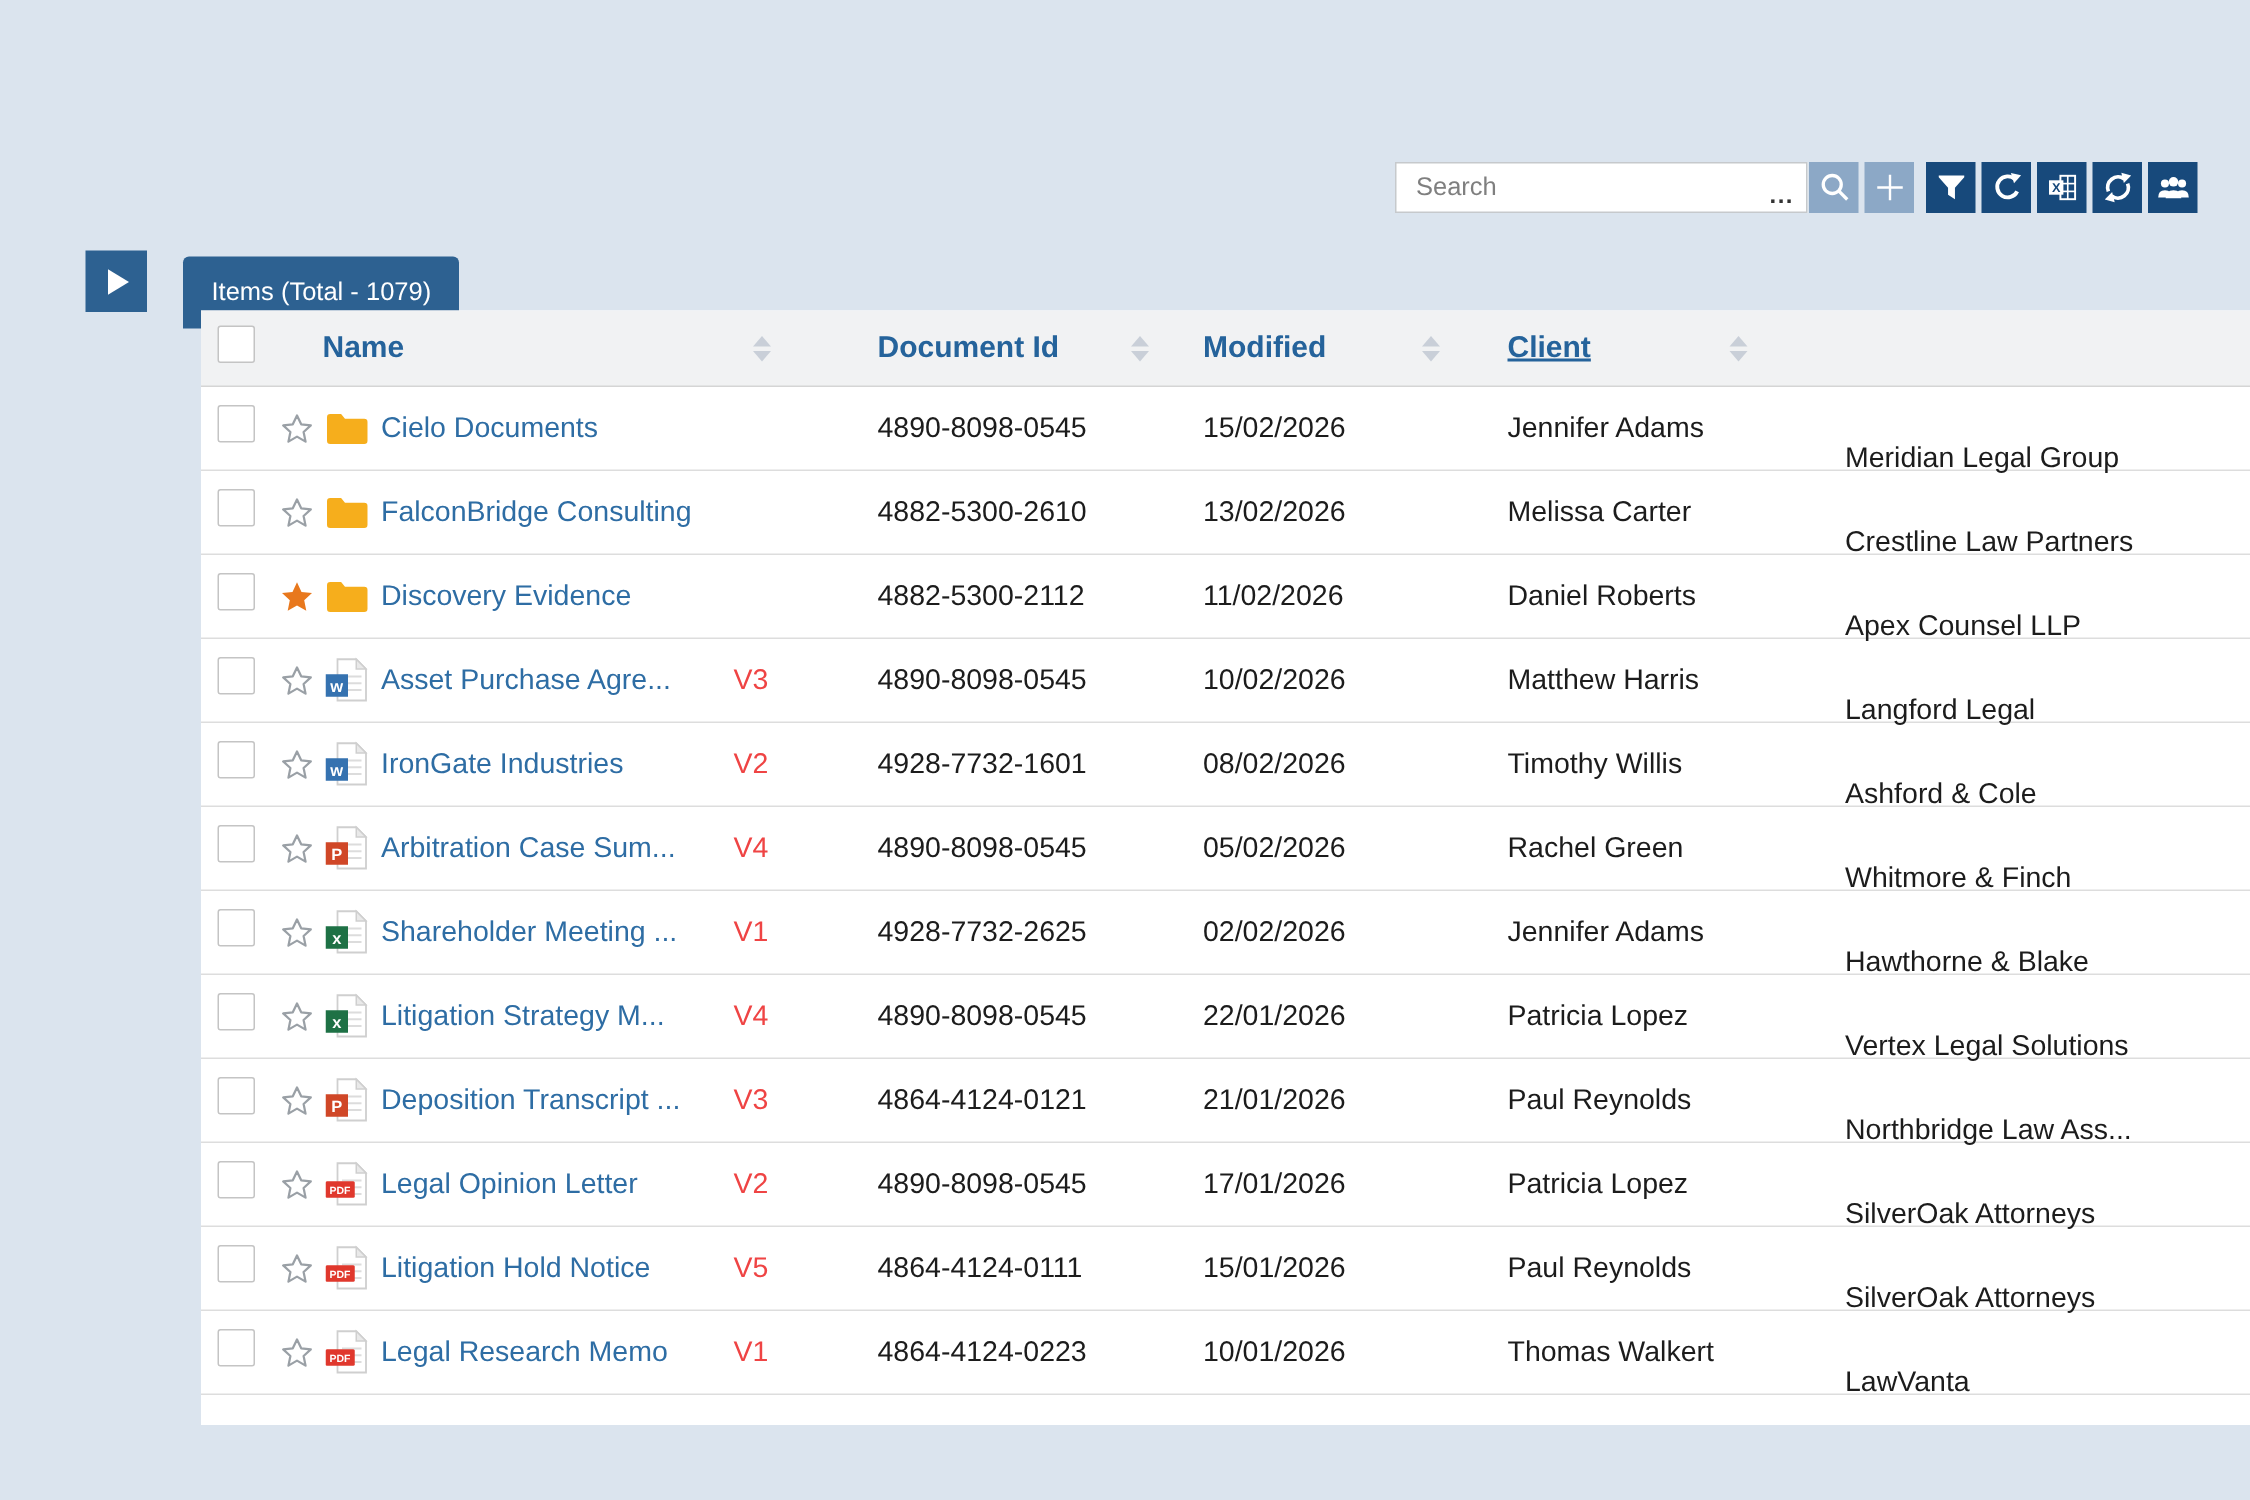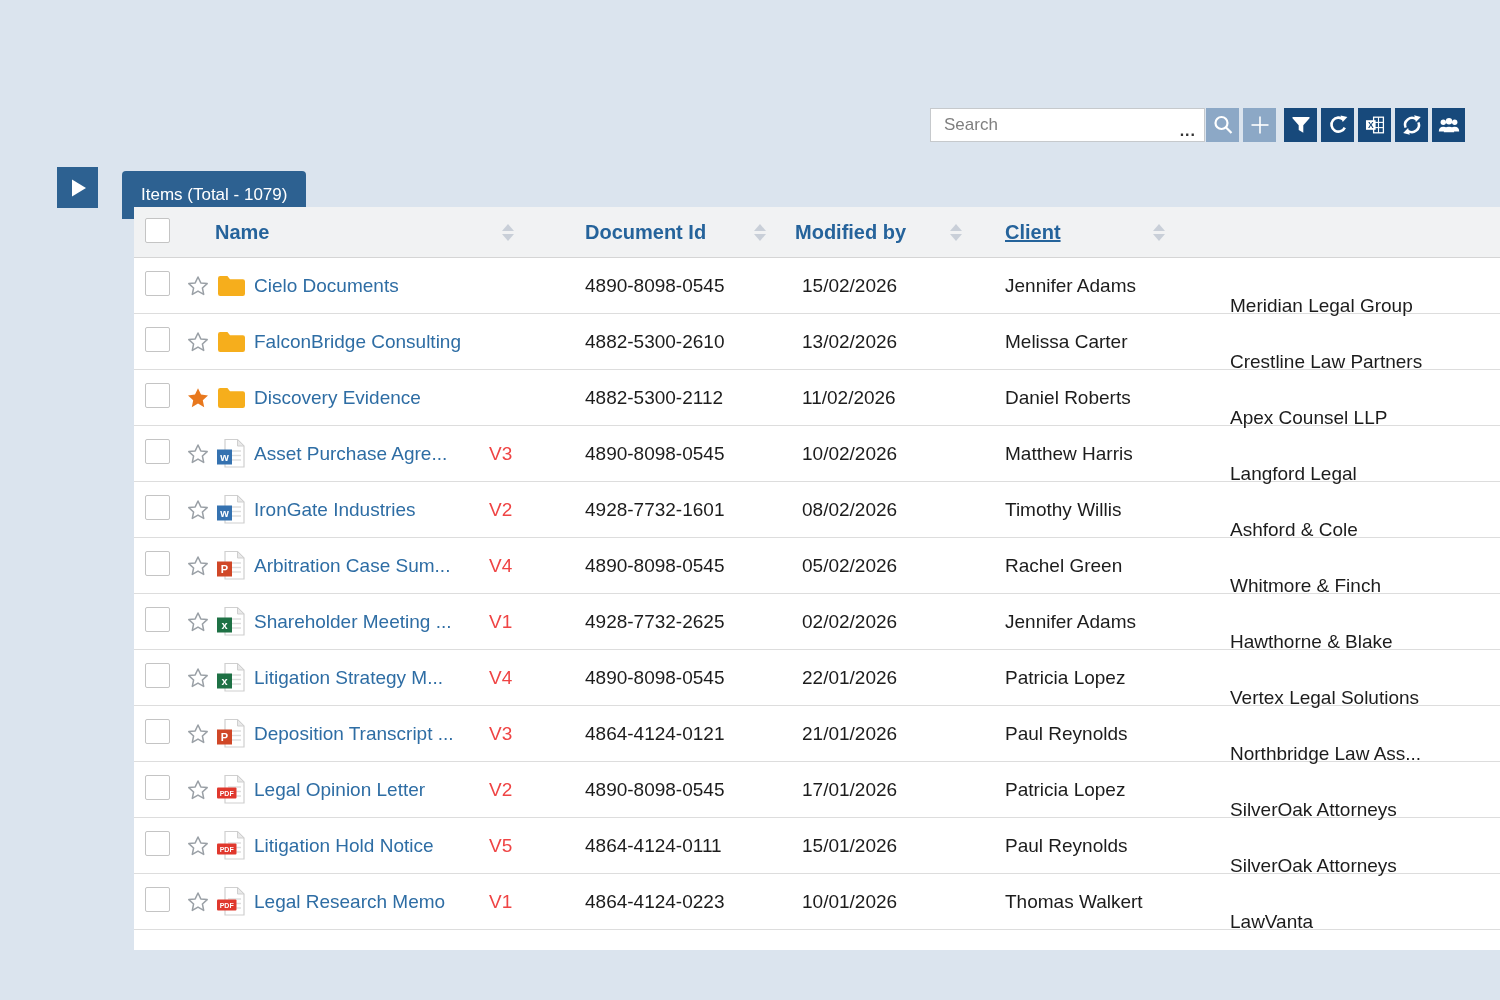--- a/index.html
+++ b/index.html
@@ -181,6 +181,13 @@
             <span class="tri down"></span>
           </span>
         </div>
+        <div class="th th-modified">
+          <span class="lbl">Modified</span>
+          <span class="sort">
+            <span class="tri up"></span>
+            <span class="tri down"></span>
+          </span>
+        </div>
         <div class="th th-modifiedby">
           <span class="lbl">Modified by</span>
           <span class="sort">

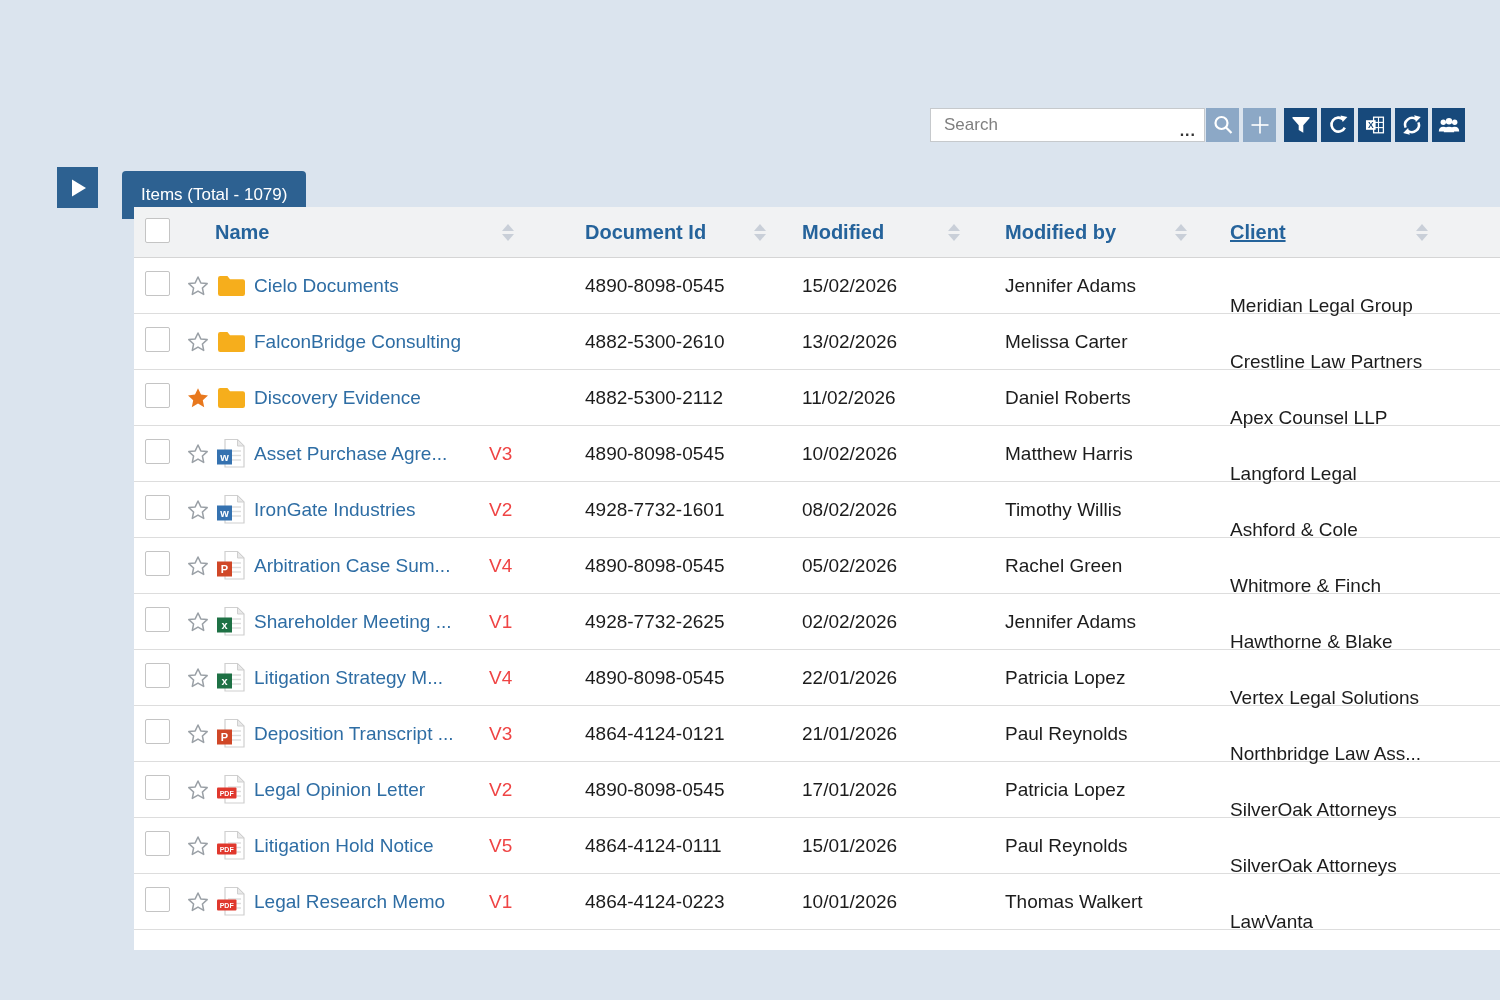--- a/index.html
+++ b/index.html
@@ -188,13 +188,6 @@
             <span class="tri down"></span>
           </span>
         </div>
-        <div class="th th-modifiedby">
-          <span class="lbl">Modified by</span>
-          <span class="sort">
-            <span class="tri up"></span>
-            <span class="tri down"></span>
-          </span>
-        </div>
         <div class="th th-client">
           <span class="lbl">Client</span>
           <span class="sort">

